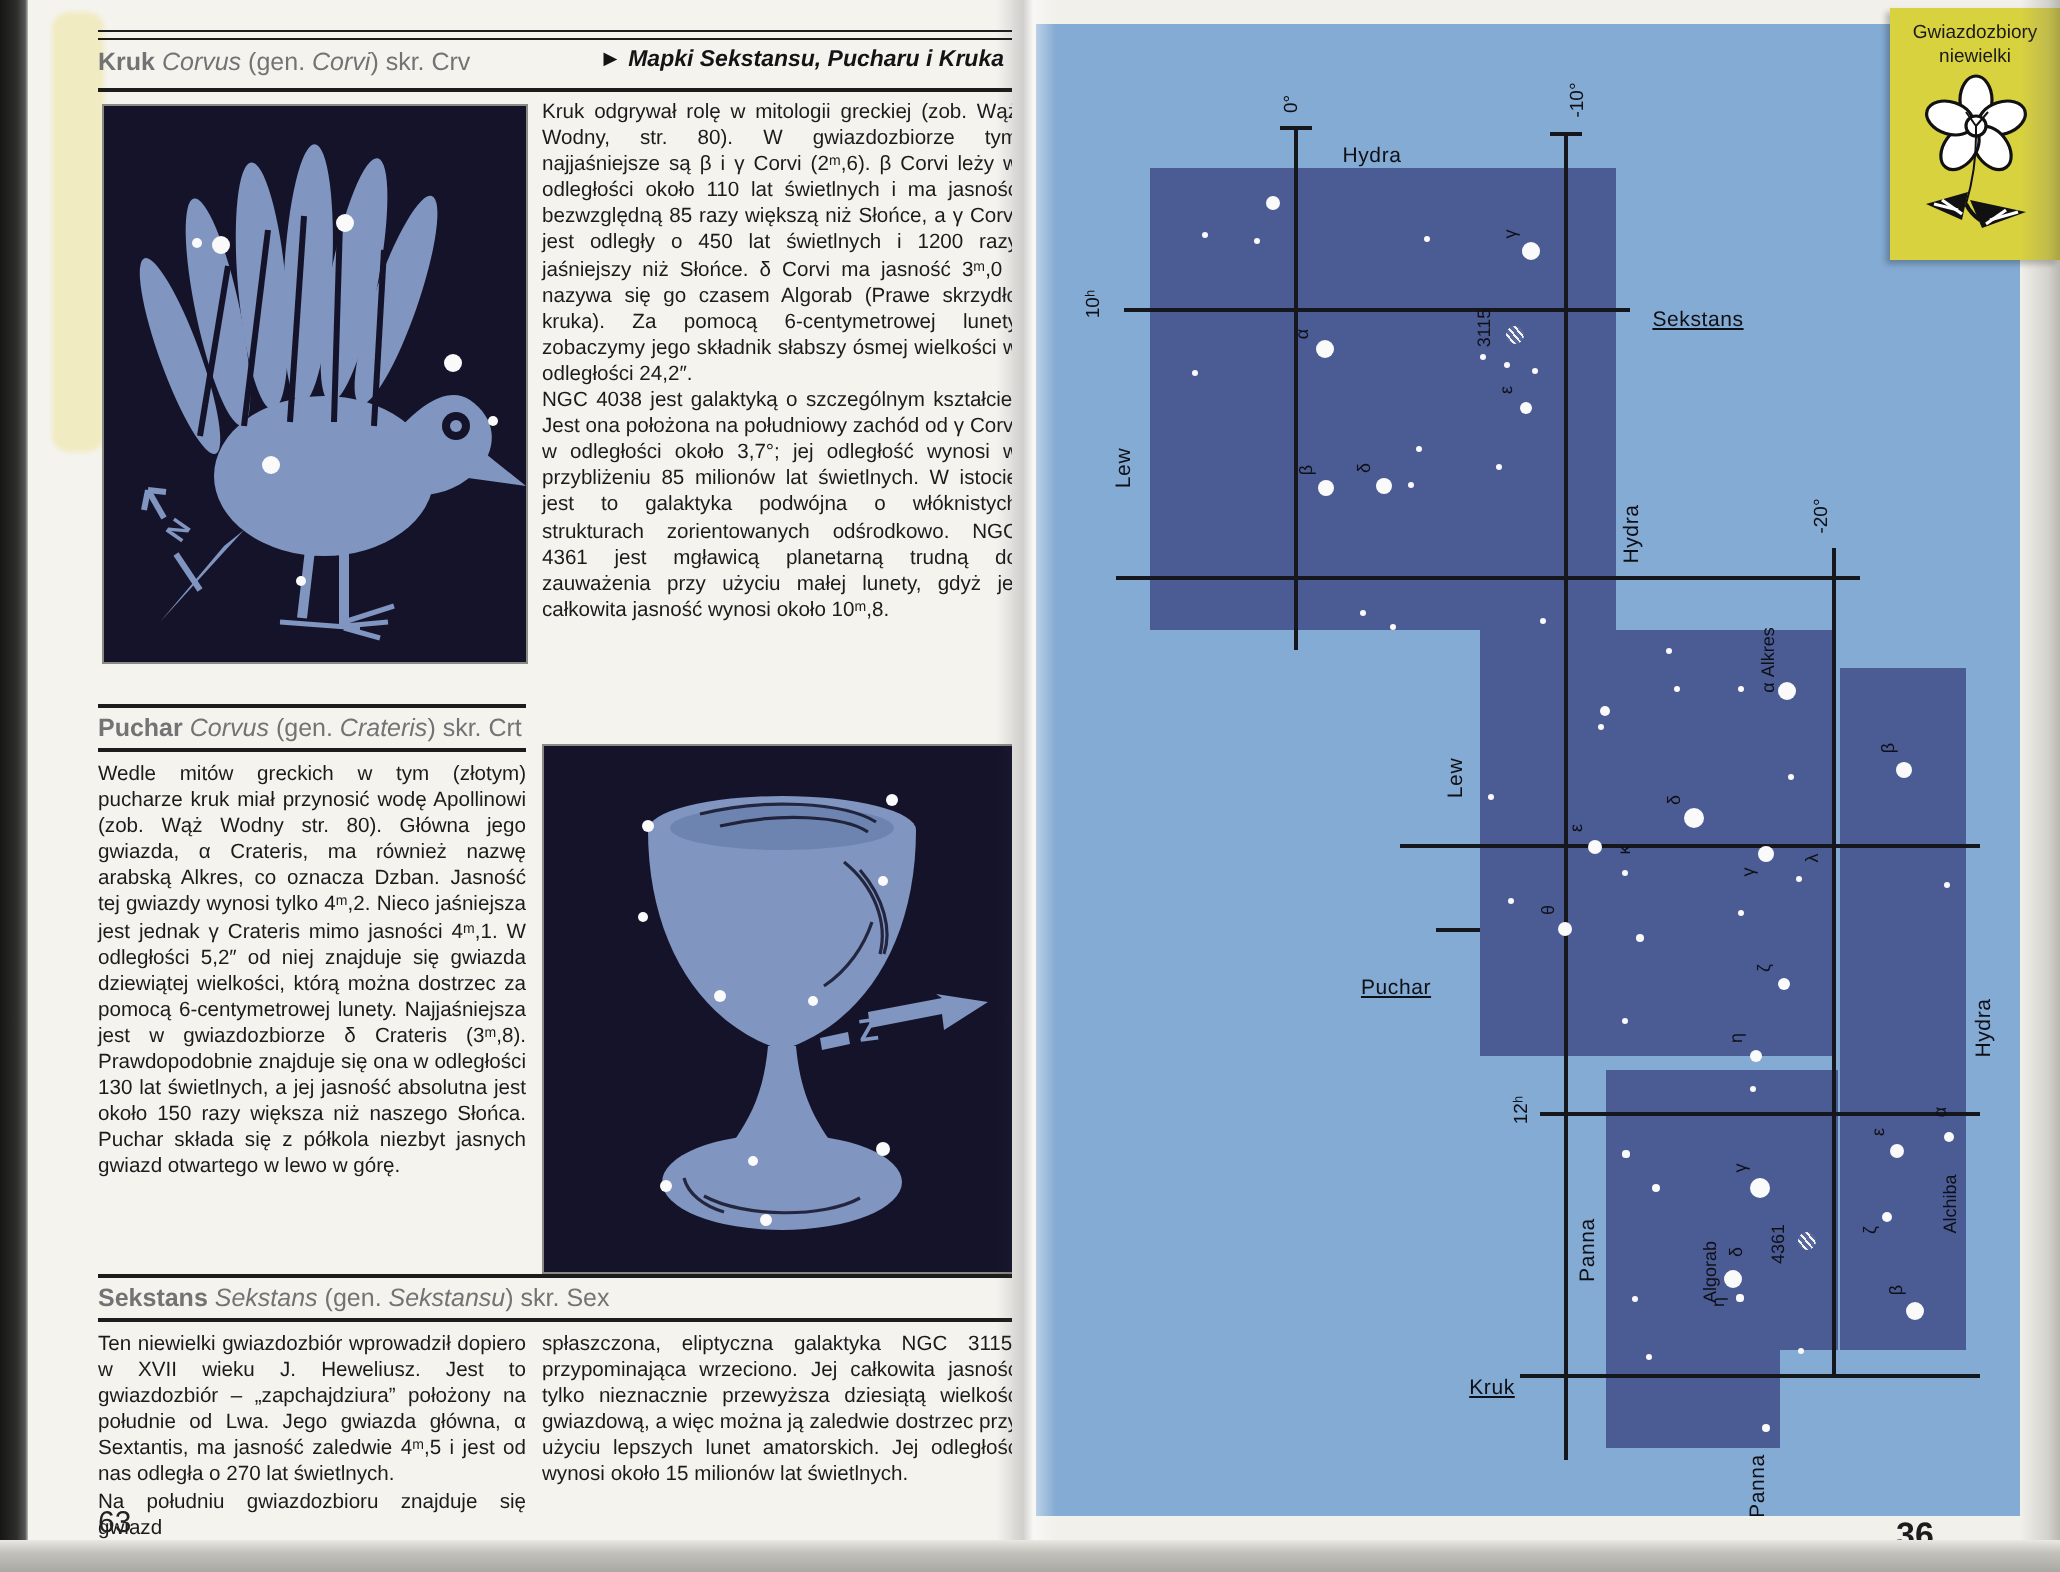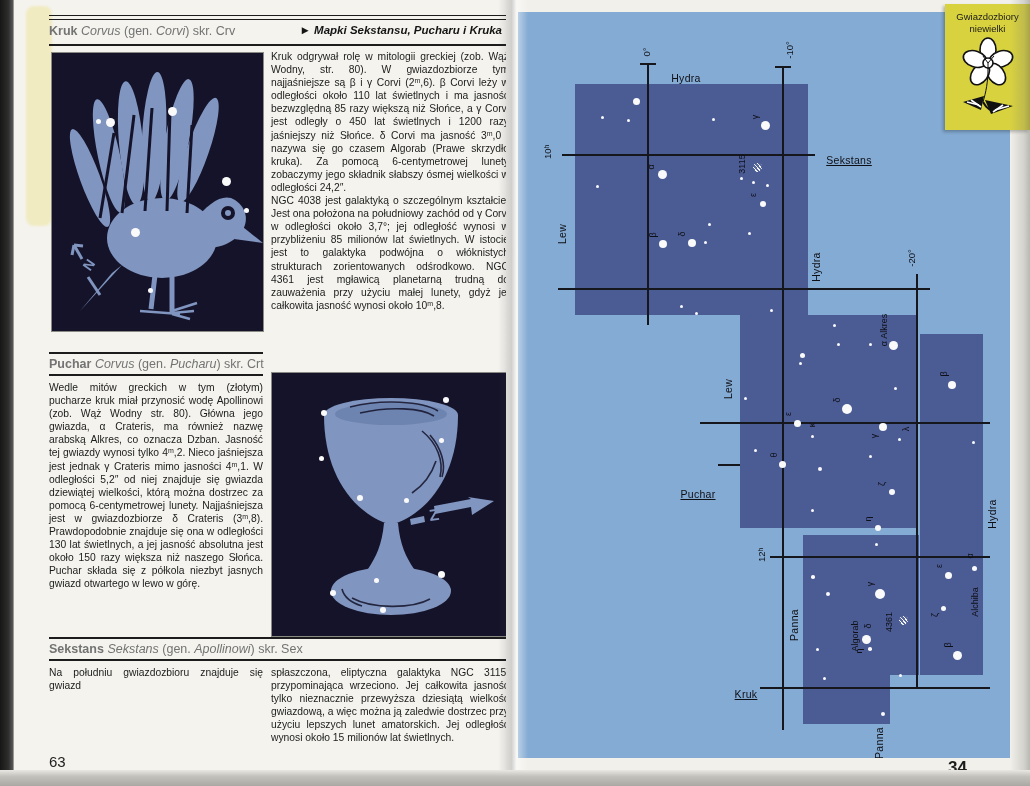--- a/index.html
+++ b/index.html
@@ -135,7 +135,7 @@
     <div class="heading" style="left:35px;top:357px;">
       <span class="b">Puchar</span>
       <span class="i">Corvus</span>
-      <span>(gen. </span><span class="i">Pucharu</span><span>) skr. Crt</span>
+      <span>(gen. </span><span class="i">Crateris</span><span>) skr. Crt</span>
     </div>
     <div class="rule thin" style="left:35px;top:374px;width:214px;"></div>
 

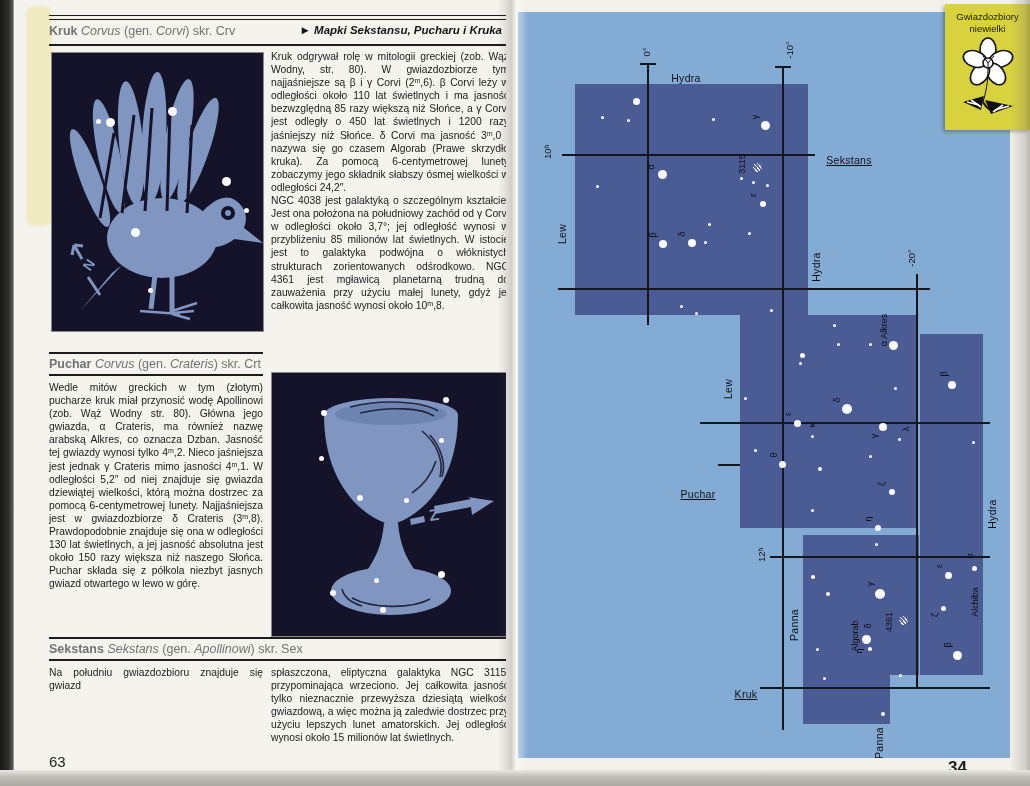--- a/index.html
+++ b/index.html
@@ -184,7 +184,7 @@
     <div class="heading" style="left:35px;top:642px;">
       <span class="b">Sekstans</span>
       <span class="i">Sekstans</span>
-      <span>(gen. </span><span class="i">Apollinowi</span><span>) skr. Sex</span>
+      <span>(gen. </span><span class="i">Sekstansu</span><span>) skr. Sex</span>
     </div>
     <div class="rule thin" style="left:35px;top:659px;width:460px;"></div>
 

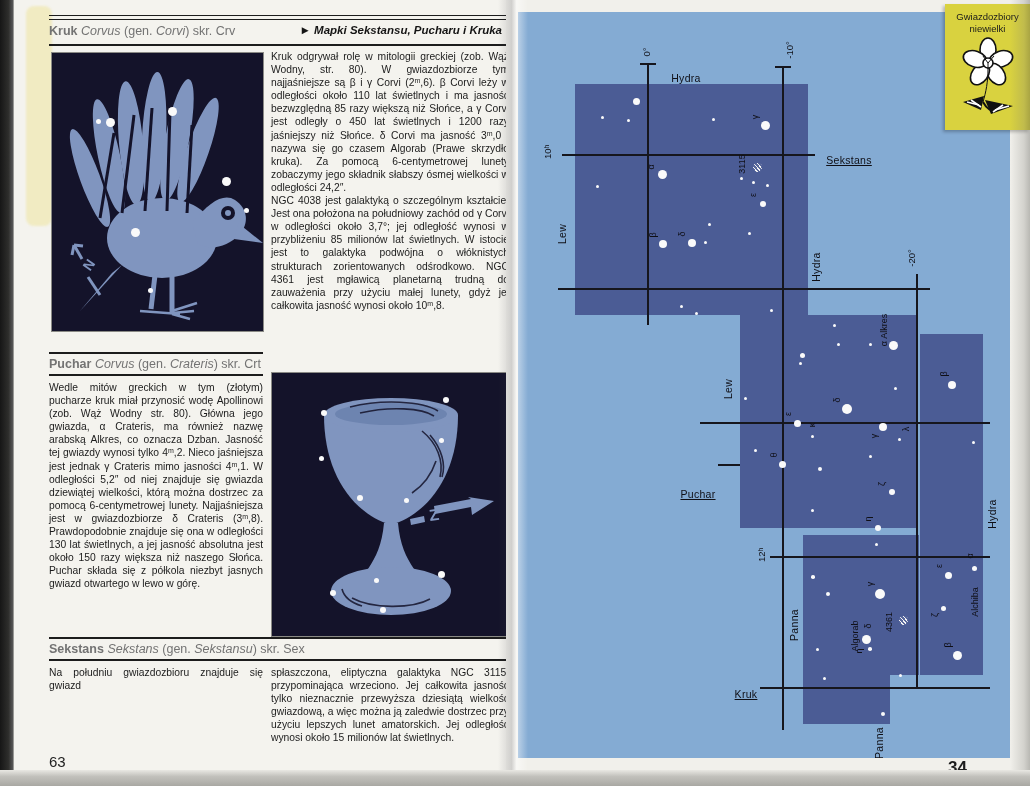--- a/index.html
+++ b/index.html
@@ -189,6 +189,7 @@
     <div class="rule thin" style="left:35px;top:659px;width:460px;"></div>
 
     <div class="bodytext" style="left:35px;top:666px;width:214px;">
+      <p>Ten niewielki gwiazdozbiór wprowadził dopiero w XVII wieku J. Heweliusz. Jest to gwiazdozbiór – „zapchajdziura” położony na południe od Lwa. Jego gwiazda główna, α Sextantis, ma jasność zaledwie 4ᵐ,5 i jest od nas odległa o 270 lat świetlnych.</p>
       <p>Na południu gwiazdozbioru znajduje się gwiazd</p>
     </div>
     <div class="bodytext" style="left:257px;top:666px;width:238px;">

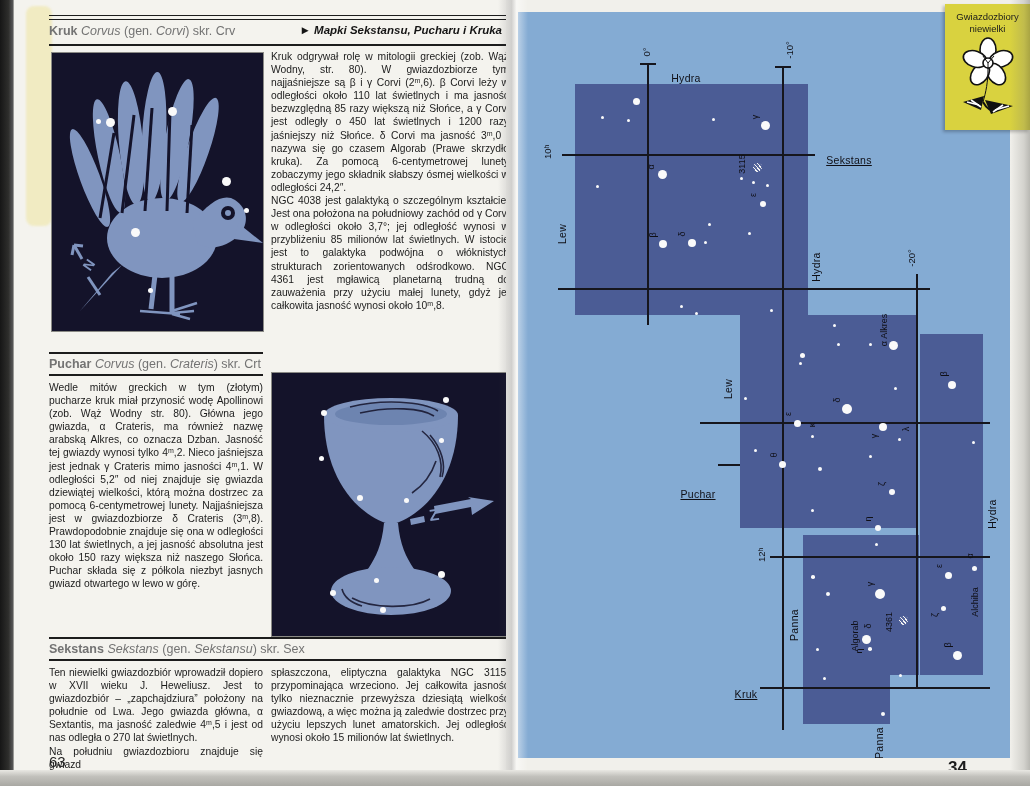--- a/index.html
+++ b/index.html
@@ -352,7 +352,7 @@
       </svg>
     </div>
 
-    <div id="pageno83" style="left:442px;top:758px;position:absolute;">34</div>
+    <div id="pageno83" style="left:442px;top:758px;position:absolute;">36</div>
   </div>
 
   <div id="gutter"></div>

